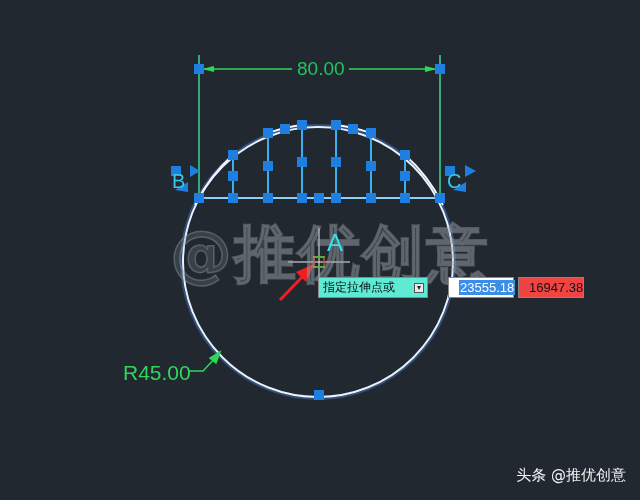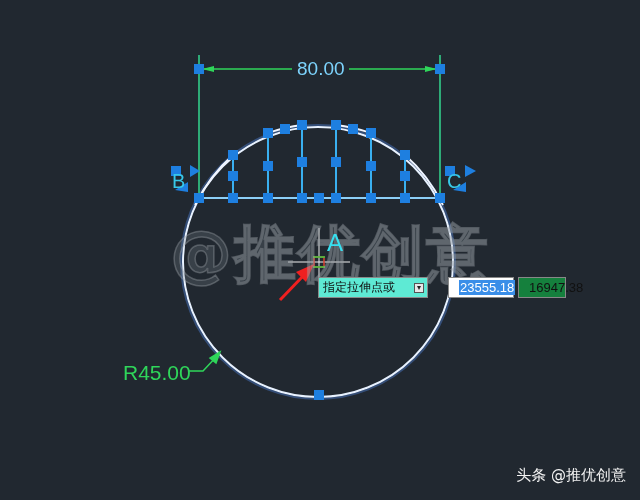--- a/index.html
+++ b/index.html
@@ -19,7 +19,7 @@
   }
   .dim-text {
     position: absolute; left: 293px; top: 58px;
-    font-family: "Liberation Sans", sans-serif; font-size: 19px; color: #7dd3fc;
+    font-family: "Liberation Sans", sans-serif; font-size: 19px; color: #22c55e;
     background: #212830; padding: 0 4px;
   }
   .radius-text {

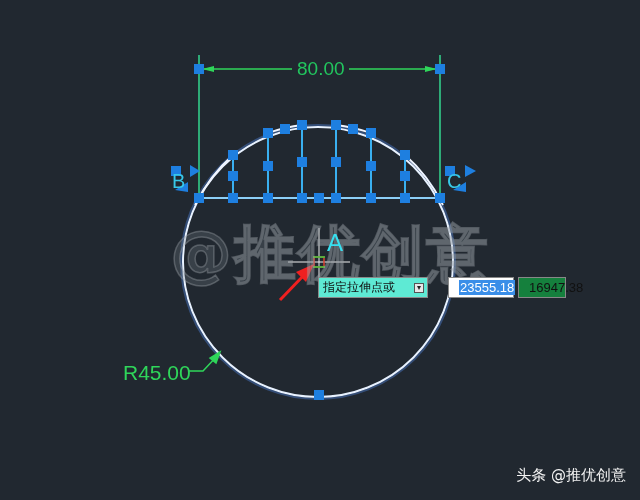--- a/index.html
+++ b/index.html
@@ -53,7 +53,7 @@
   }
   .coord-x { left: 448px; width: 66px; background: #fff; border: 1px solid #888; }
   .coord-x span { background: #3a8ee8; color: #fff; padding: 0 1px; }
-  .coord-y { left: 518px; width: 48px; background: #15803d; border: 1px solid #888; color: #111; }
+  .coord-y { left: 518px; width: 66px; background: #ef4444; border: 1px solid #888; color: #111; }
   .footer-mark {
     position: absolute; right: 14px; top: 466px;
     font-size: 15px; color: #f2f2f2; white-space: nowrap;

